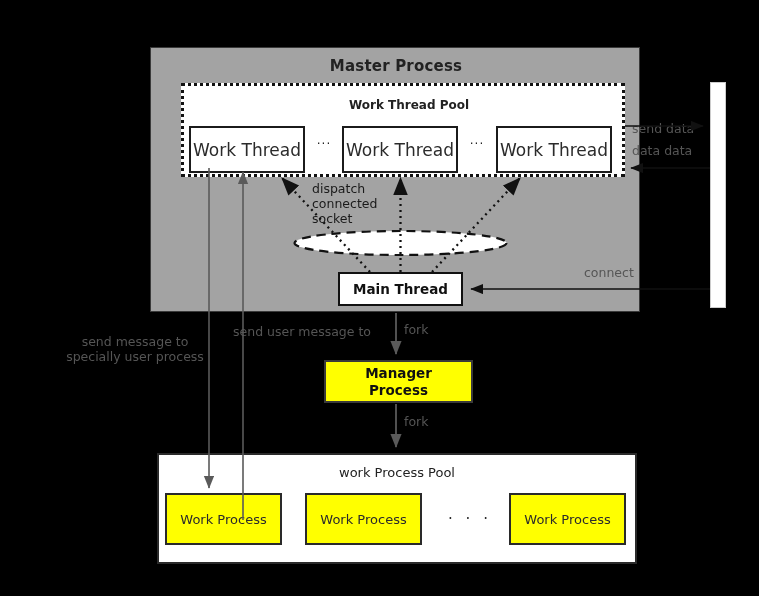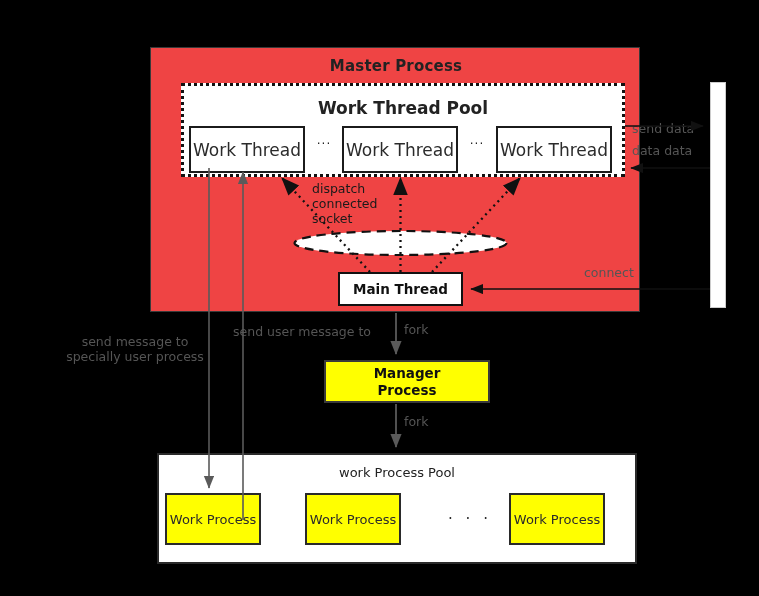--- a/index.html
+++ b/index.html
@@ -24,7 +24,7 @@
   
   #master-process {
     left: 150px; top: 47px; width: 490px; height: 265px;
-    background: #ef4444;
+    background: #a3a3a3;
     border: 1px solid #3a3a3a;
     box-sizing: border-box;
     padding-left: 21px;

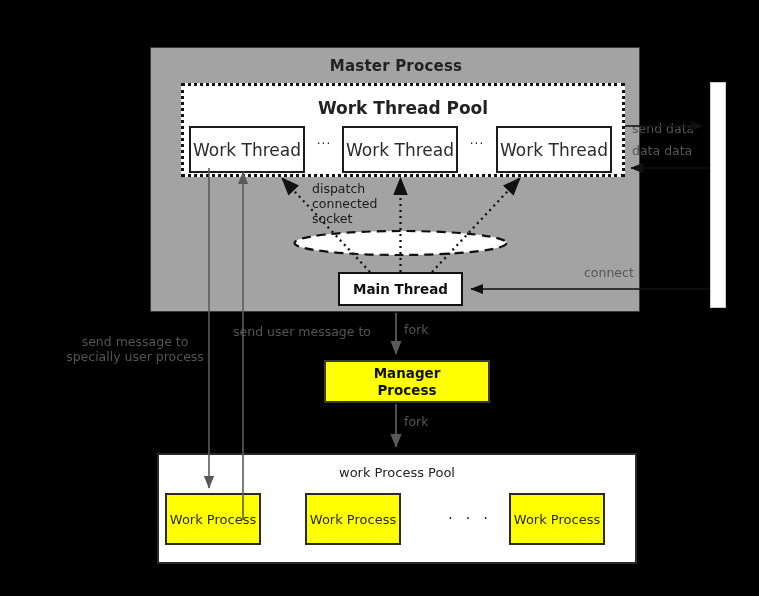--- a/index.html
+++ b/index.html
@@ -48,9 +48,9 @@
   }
   #work-thread-pool-title {
     position: absolute;
-    left: 0; top: 12px; width: 438px;
+    left: 6px; top: 12px; width: 438px;
     text-align: center;
-    font-size: 17px;
+    font-size: 12px;
     font-weight: bold;
     color: #222222;
   }

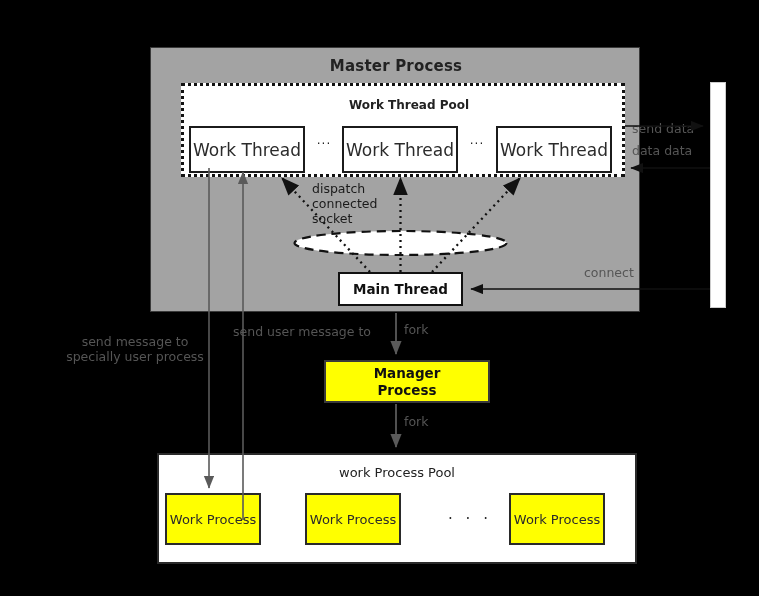--- a/index.html
+++ b/index.html
@@ -100,7 +100,7 @@
 
   
   #manager-process {
-    left: 324px; top: 360px; width: 166px; height: 43px;
+    left: 324px; top: 360px; width: 149px; height: 43px;
     background: #FFFF00;
     border: 2px solid #3a3a3a;
     box-sizing: border-box;

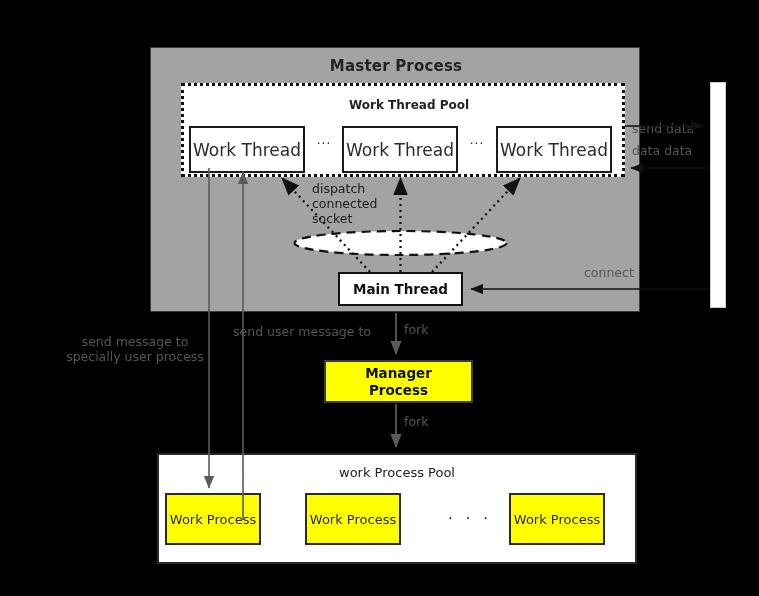--- a/index.html
+++ b/index.html
@@ -125,7 +125,7 @@
     color: #222222;
   }
   .work-process-box {
-    top: 493px; width: 96px; height: 52px;
+    top: 493px; width: 117px; height: 52px;
     background: #FFFF00;
     border: 2px solid #2a2a2a;
     box-sizing: border-box;

